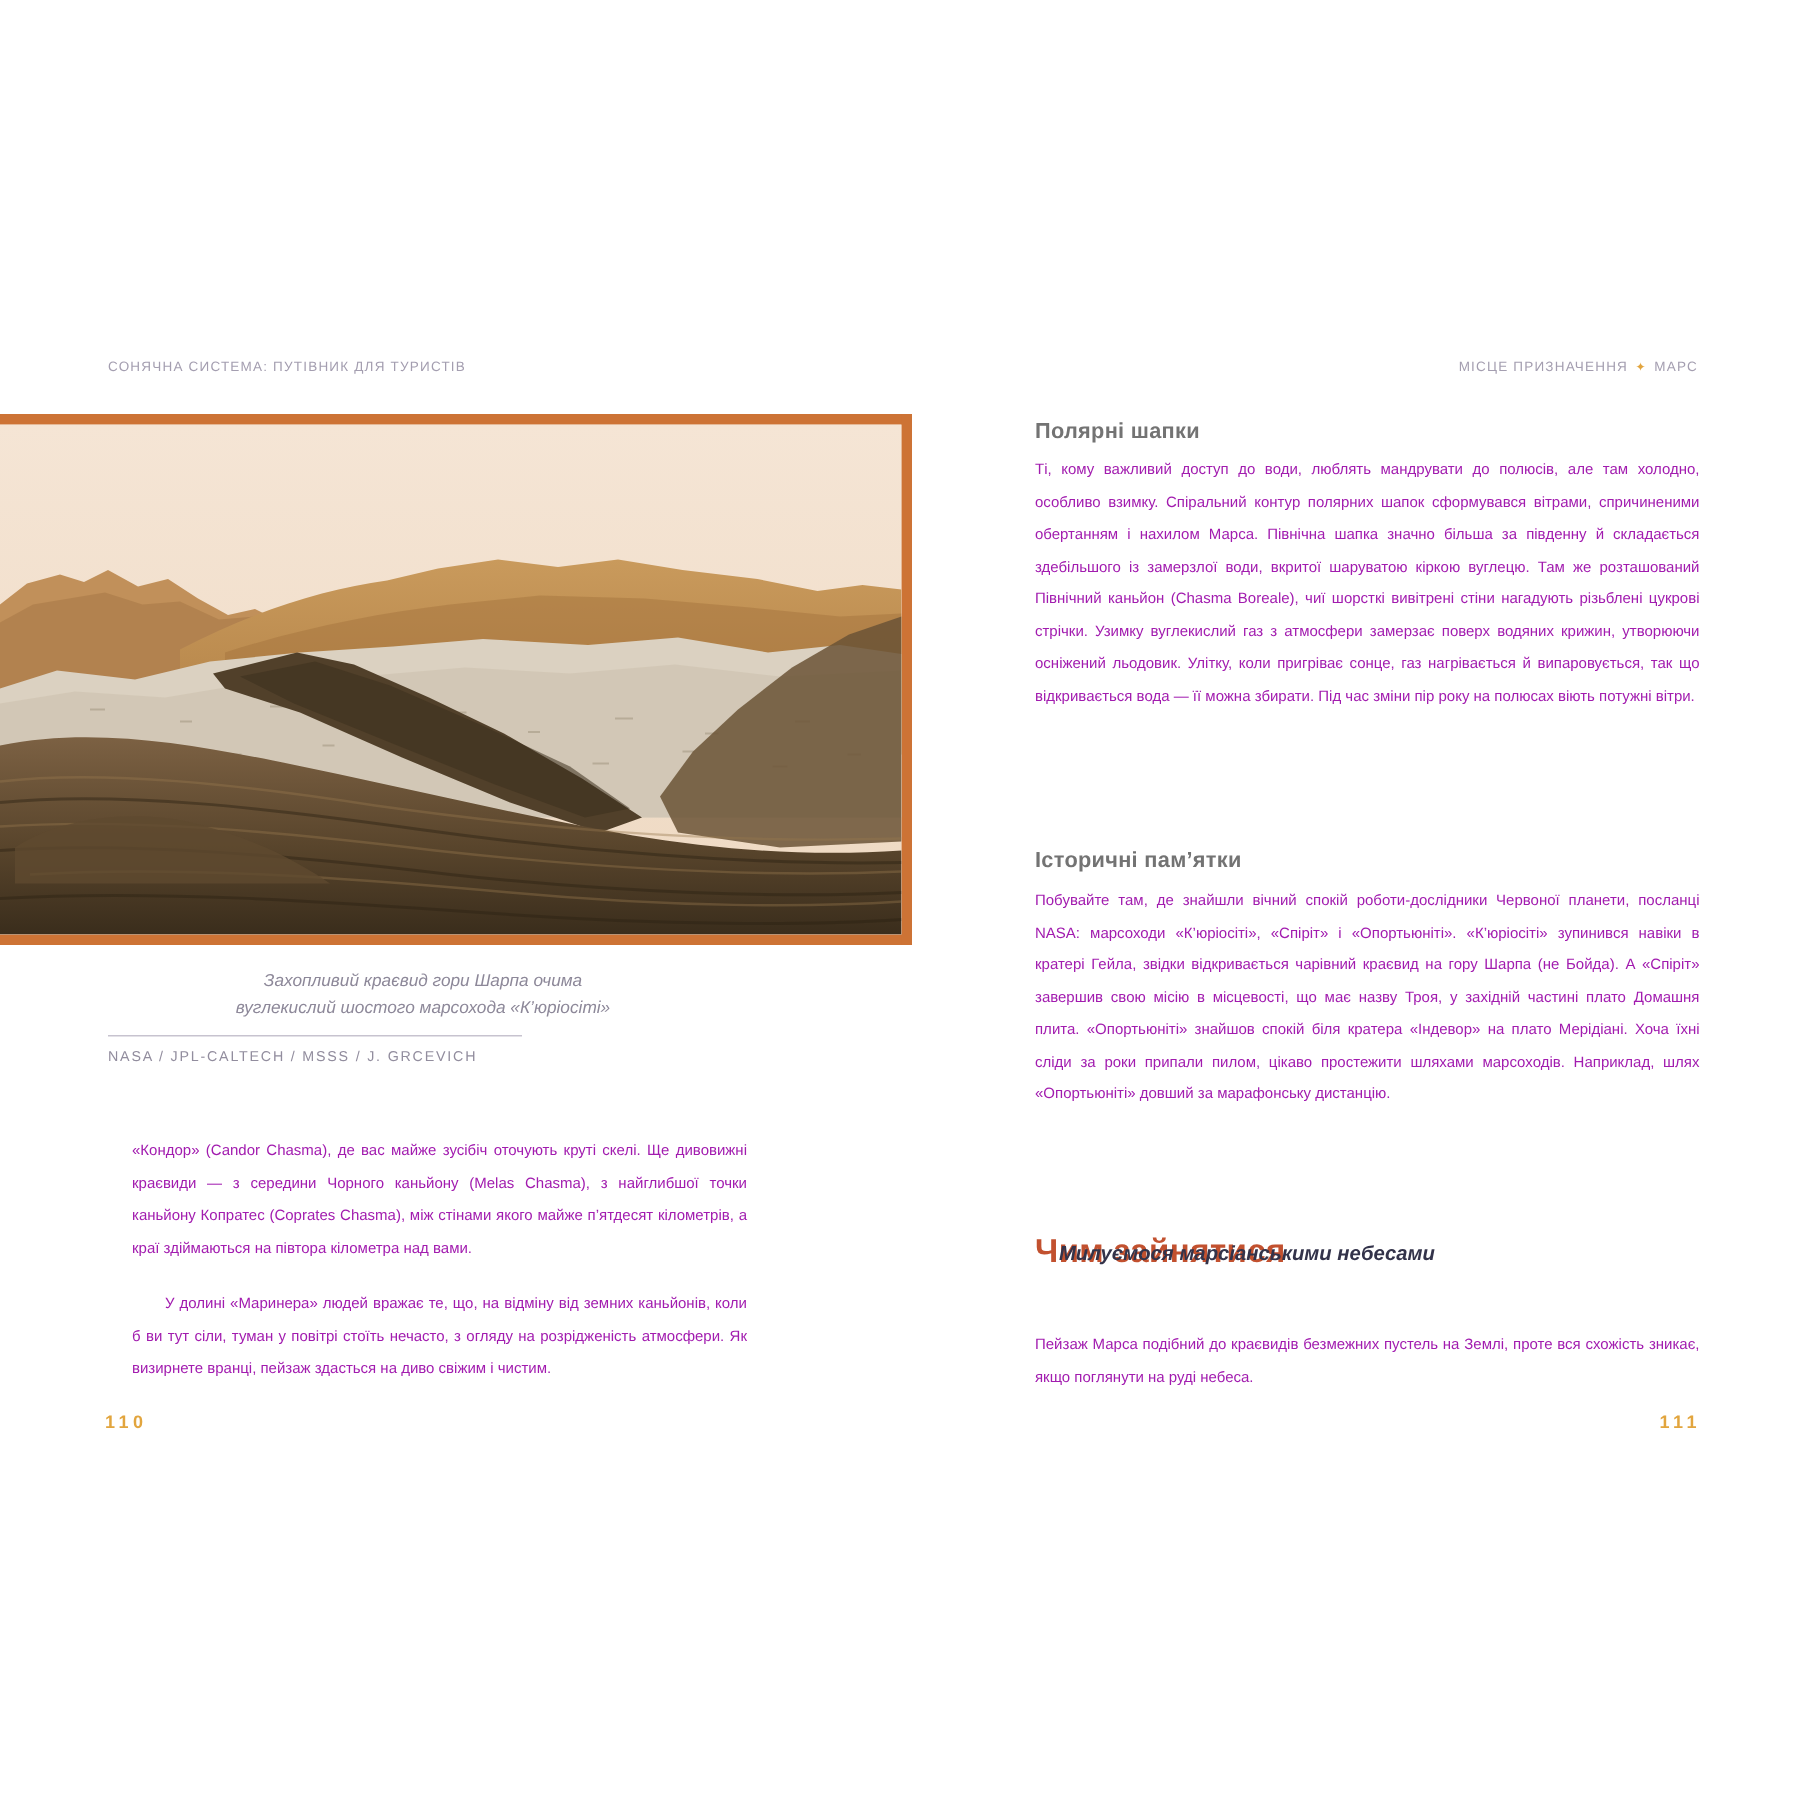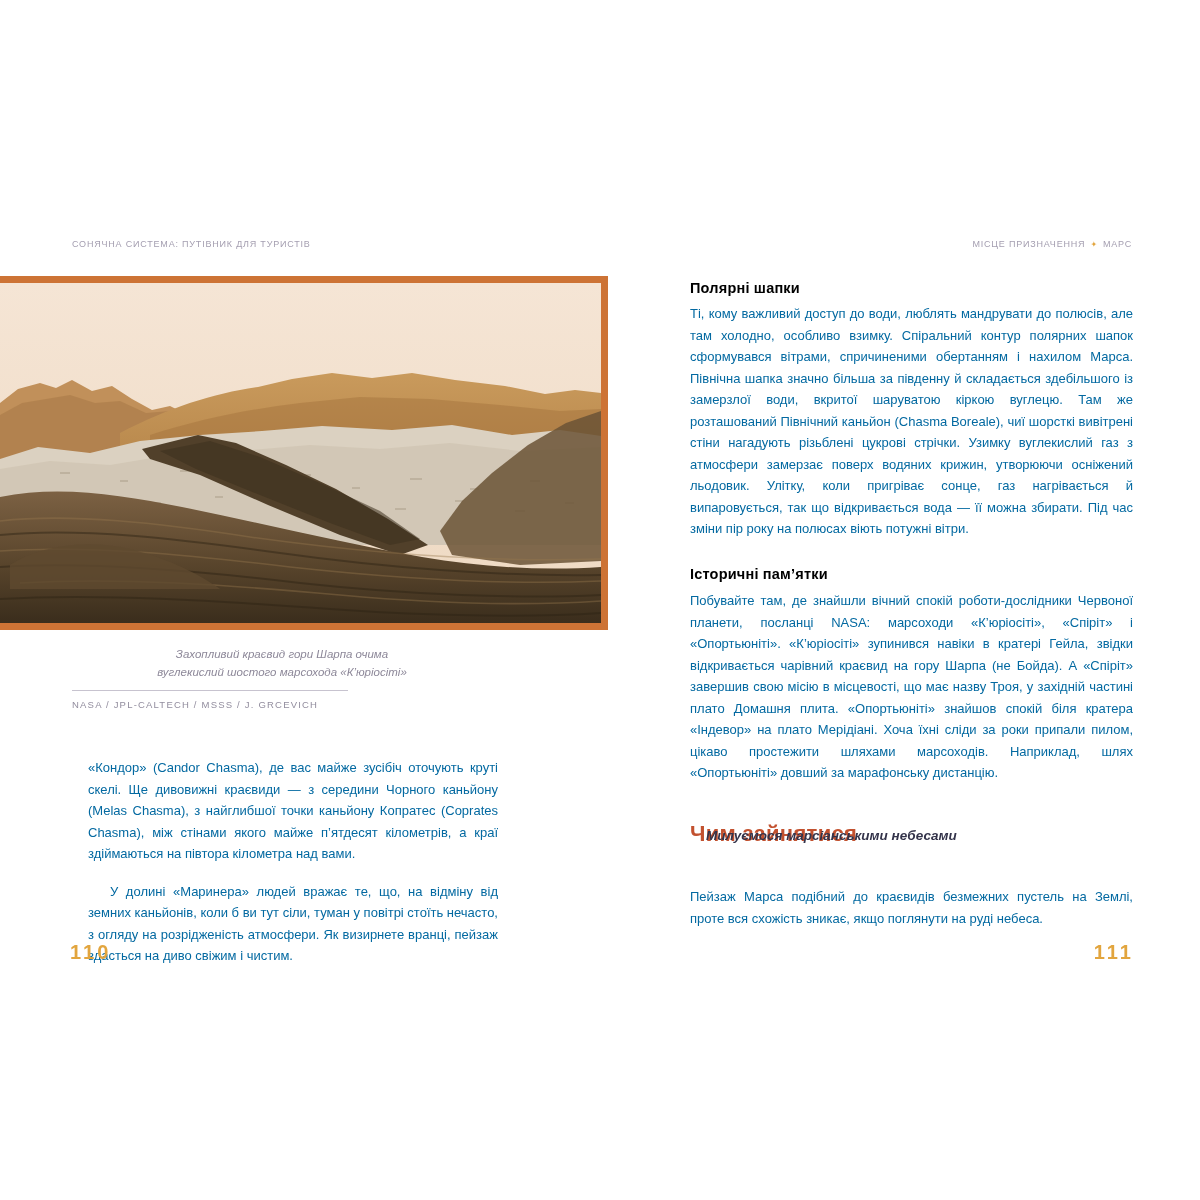--- a/index.html
+++ b/index.html
@@ -51,7 +51,7 @@
 
   .right-col{left:690px;width:443px;}
   .sec-heading{
-    font-weight:bold;font-size:14.5px;color:#000000;letter-spacing:.2px;
+    font-weight:bold;font-size:14.5px;color:#737373;letter-spacing:.2px;
   }
   .right-para{margin:0;}
 

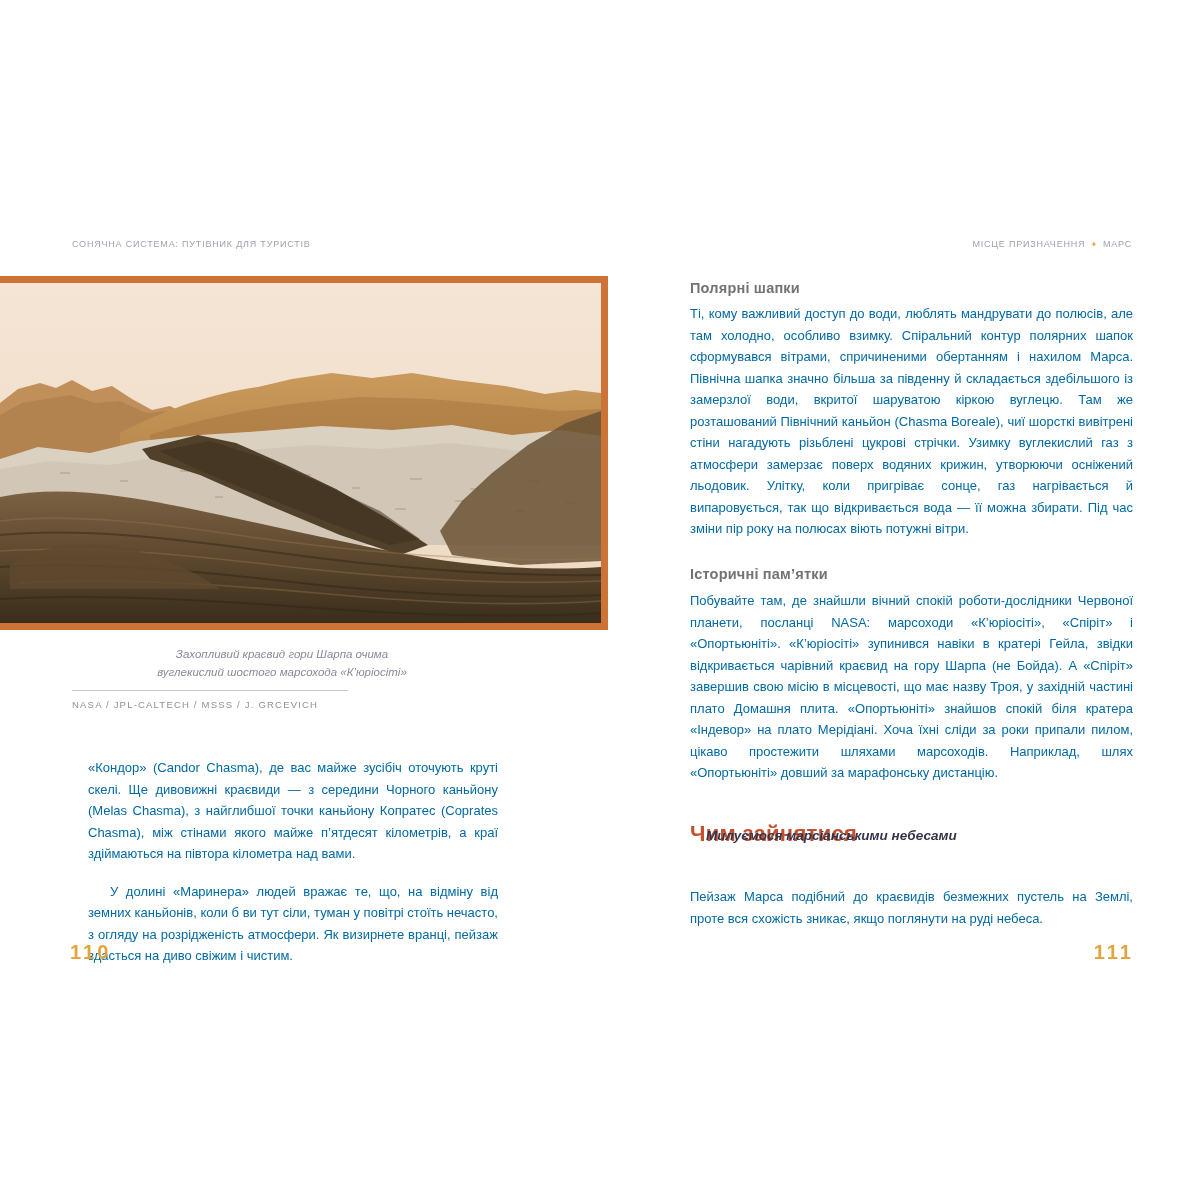--- a/index.html
+++ b/index.html
@@ -44,7 +44,7 @@
   }
 
   
-  .bodycol{color:#0369a1;font-size:13px;line-height:21.5px;text-align:justify;}
+  .bodycol{color:#a21caf;font-size:10px;line-height:21.5px;text-align:justify;}
   .left-body{left:72px;top:741px;width:442px;}
   .left-body p{margin:16px;}
   .left-body p + p{text-indent:22px;}

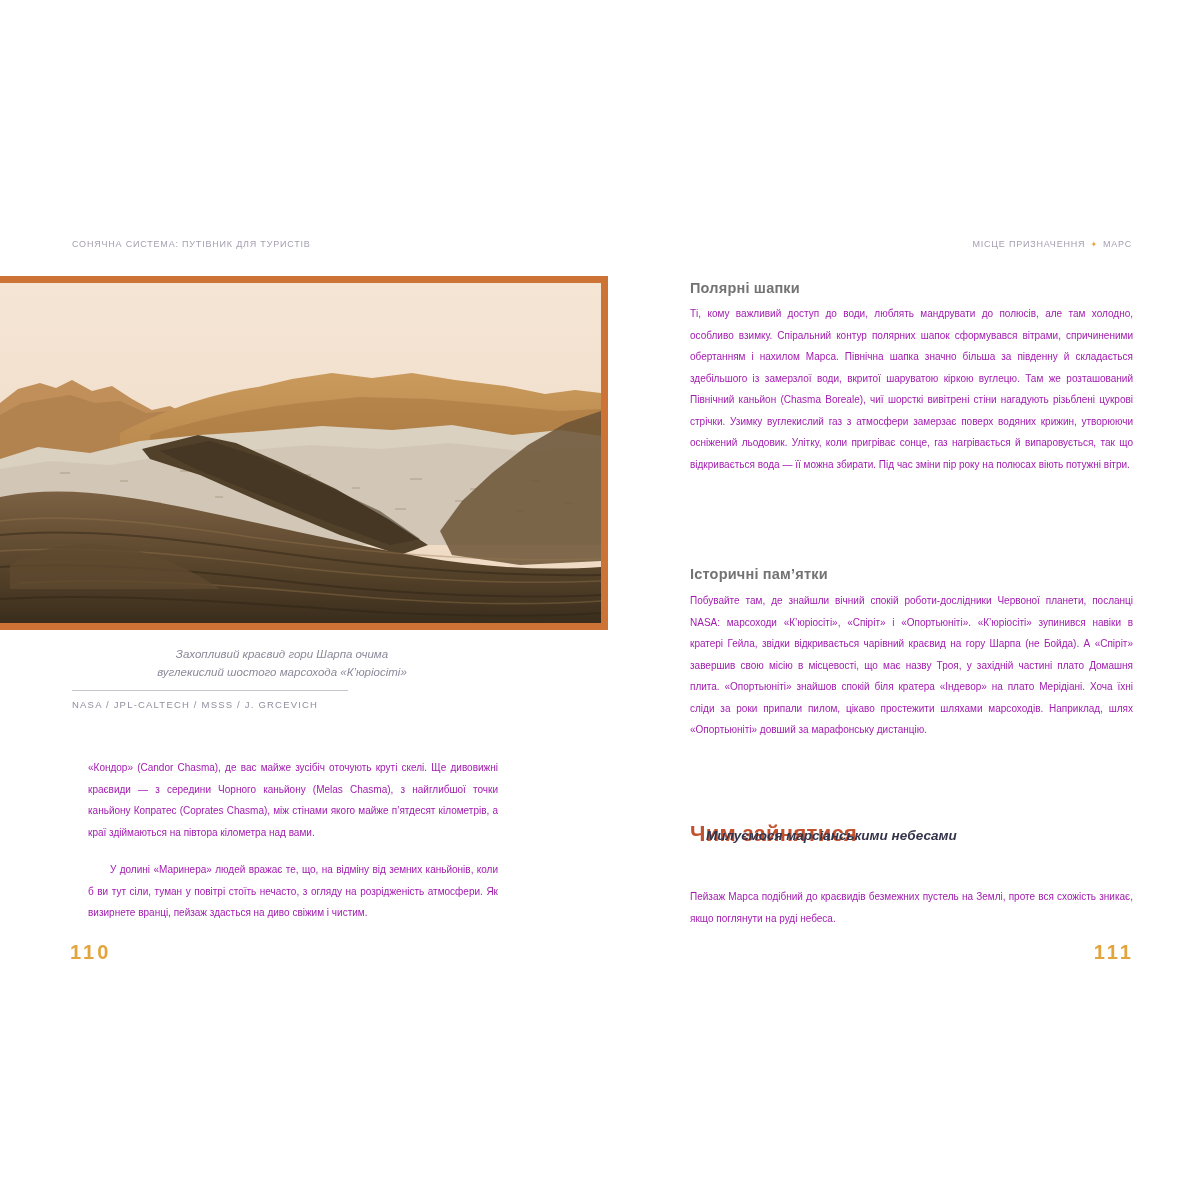--- a/index.html
+++ b/index.html
@@ -63,7 +63,7 @@
   }
 
   .pagenum{
-    font-weight:bold;font-size:20px;letter-spacing:3px;color:#e2a53e;
+    font-weight:bold;font-size:12px;letter-spacing:3px;color:#e2a53e;
   }
   .pagenum-left{left:70px;top:941px;}
   .pagenum-right{right:66px;top:941px;text-align:right;}

